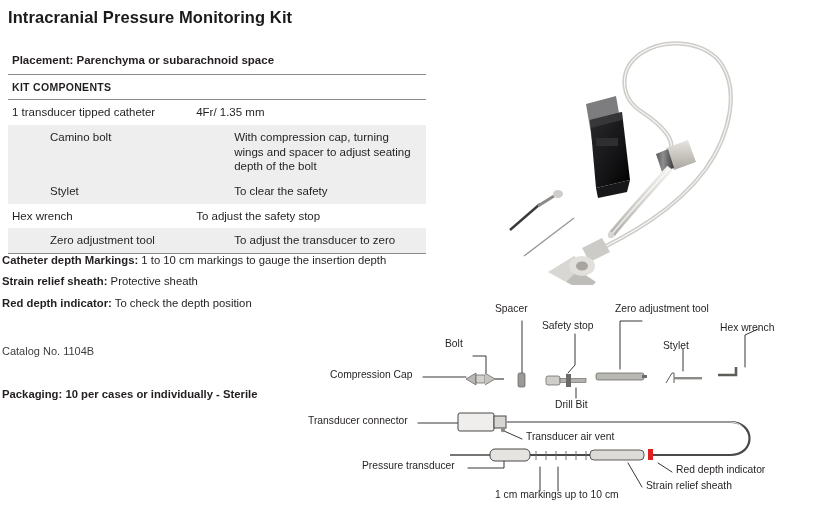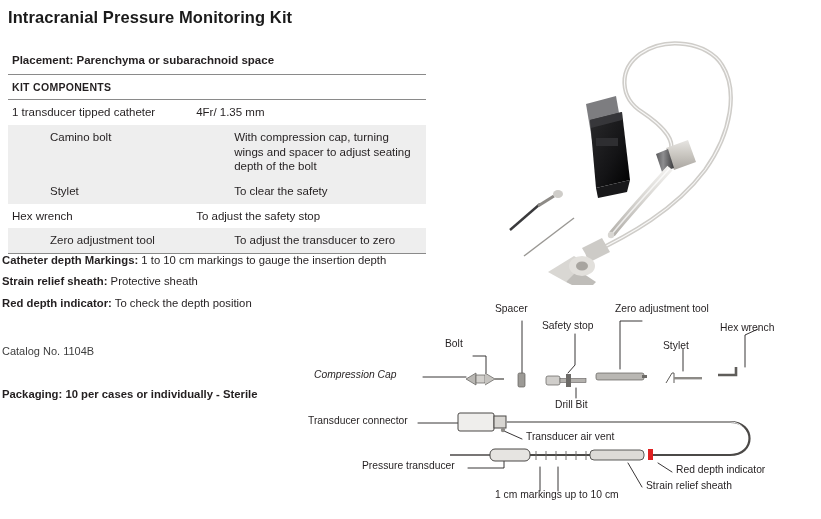--- a/index.html
+++ b/index.html
@@ -321,7 +321,7 @@
     <span class="lbl" style="left:252px; top:25px;">Safety stop</span>
     <span class="lbl" style="left:430px; top:27px;">Hex wrench</span>
     <span class="lbl" style="left:373px; top:45px;">Stylet</span>
-    <span class="lbl" style="left:24px;  top:74px;font-style:italic;">Compression Cap</span>
+    <span class="lbl" style="left:40px;  top:74px;">Compression Cap</span>
     <span class="lbl" style="left:265px; top:104px;">Drill Bit</span>
     <span class="lbl" style="left:18px;  top:120px;">Transducer connector</span>
     <span class="lbl" style="left:236px; top:136px;">Transducer air vent</span>

